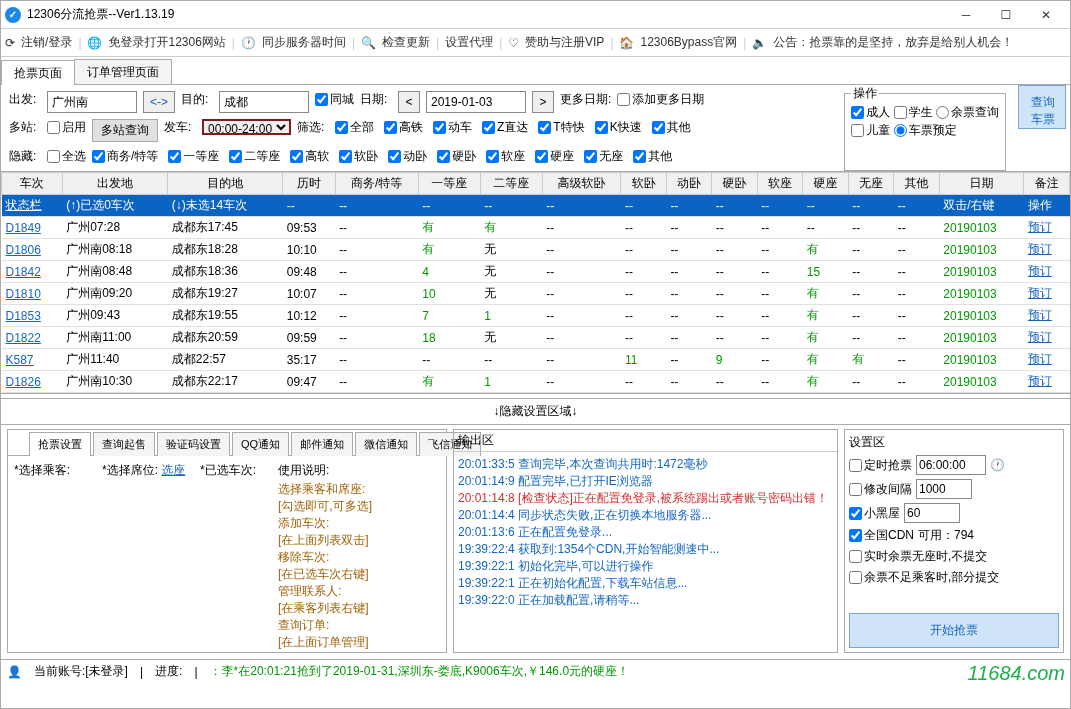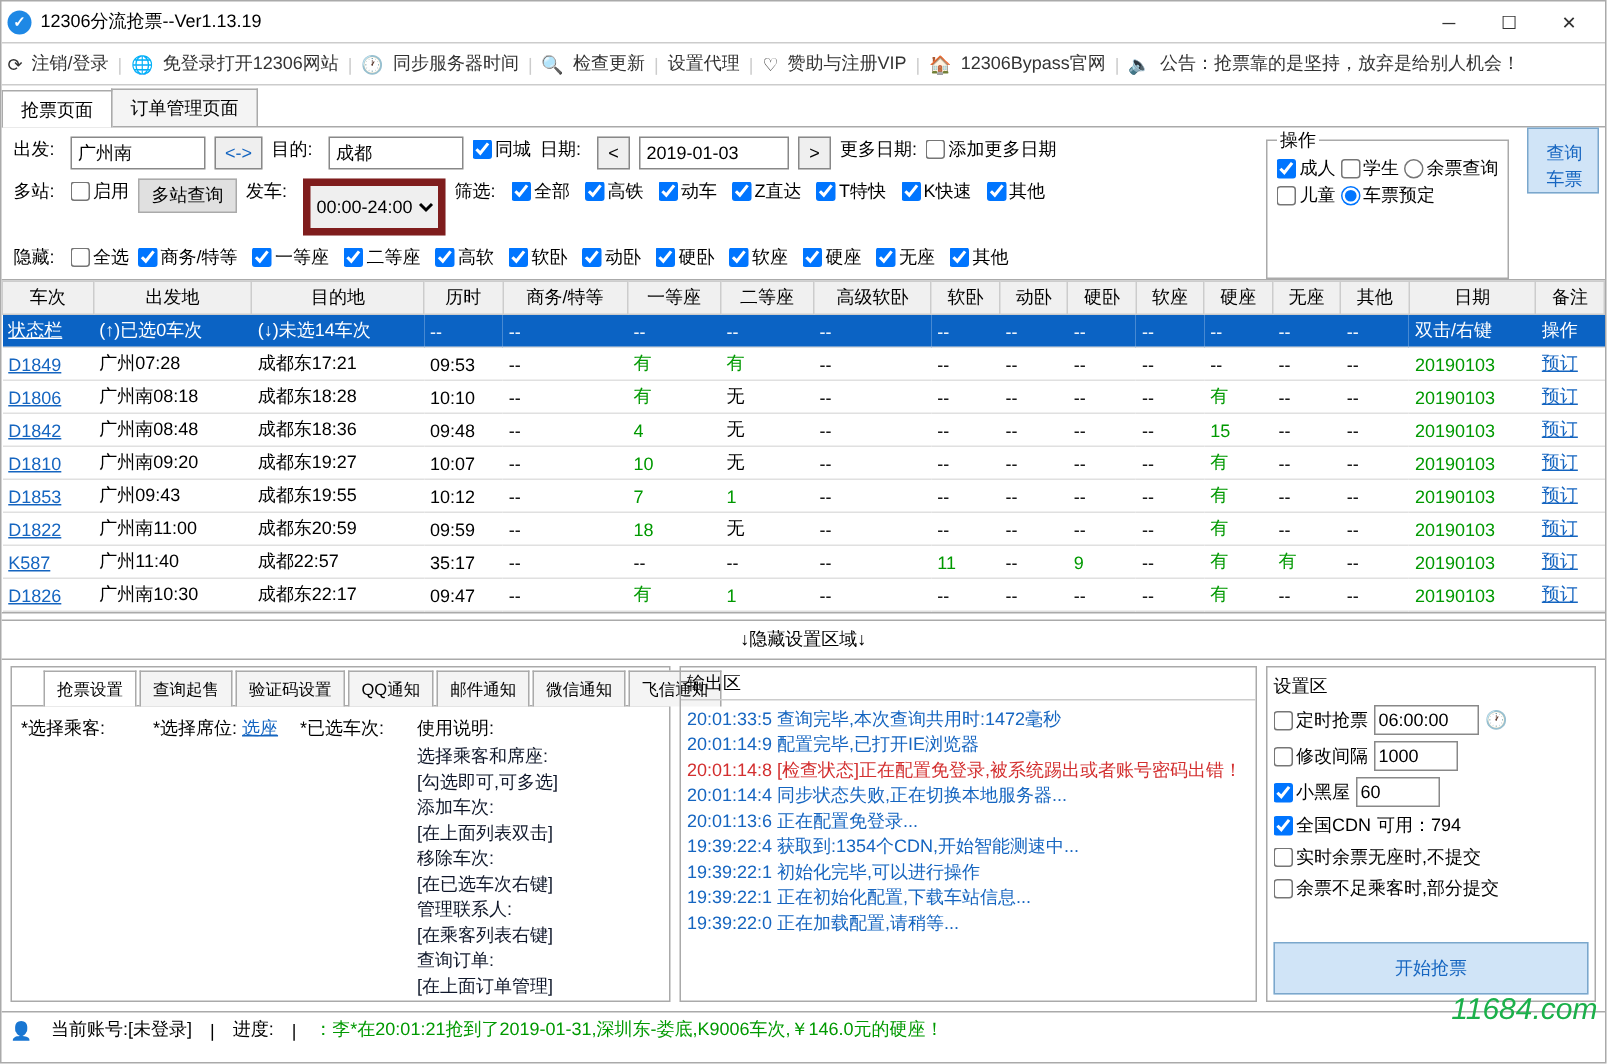--- a/index.html
+++ b/index.html
@@ -27,7 +27,7 @@
 .big-btn { background: #d0e4f7; border: 1px solid #7ba7cc; padding: 8px 12px; text-align: center; color: #1565c0; cursor: pointer; }
 .query-btn { width: 48px; height: 44px; margin-left: 8px; }
 .multi-btn { background: #e0e0e0; border: 1px solid #aaa; padding: 2px 8px; cursor: pointer; }
-select.time { border: 5px solid #7f1d1d; height: 38px; }
+select.time { border: 2px solid #7f1d1d; height: 16px; }
 .radio { display: inline-flex; align-items: center; gap: 2px; }
 .table-wrap { flex: 0 0 auto; border-top: 1px solid #aaa; border-bottom: 1px solid #aaa; overflow: hidden; }
 table.trains { width: 100%; border-collapse: collapse; }

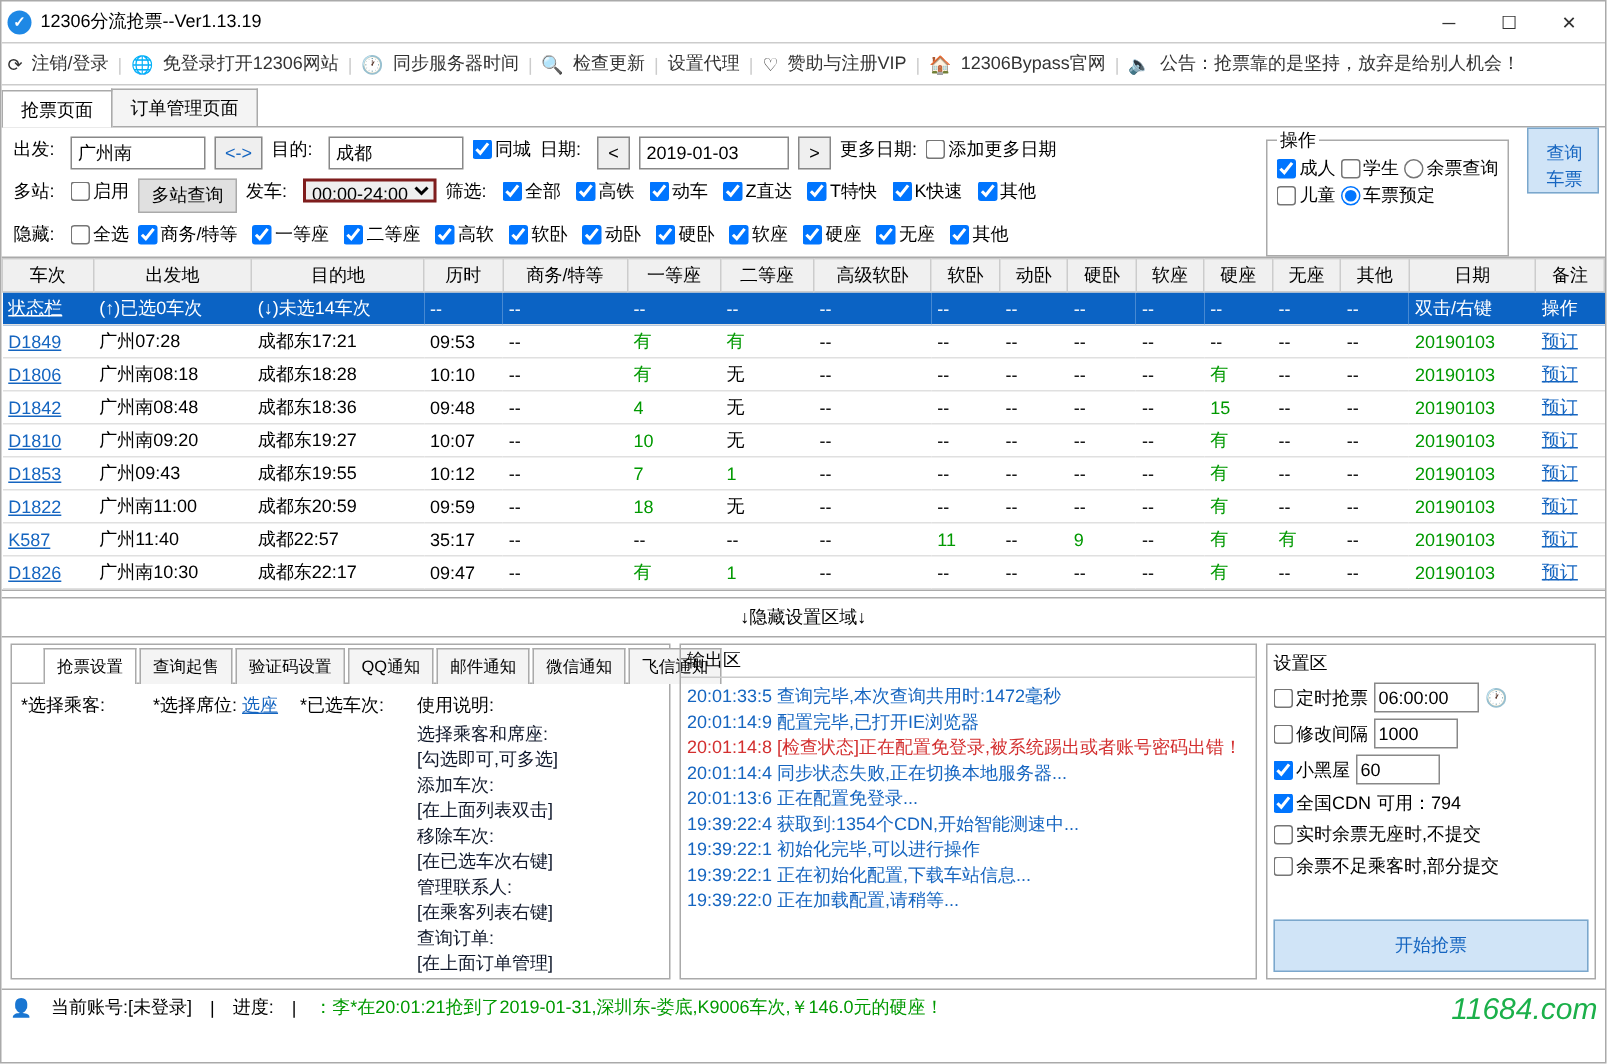--- a/index.html
+++ b/index.html
@@ -307,7 +307,7 @@
         <tr>
           <td><a class="train">D1849</a></td>
           <td>广州07:28</td>
-          <td>成都东17:21</td>
+          <td>成都东17:45</td>
           <td>09:53</td>
           <td>--</td>
           <td class="green">有</td>

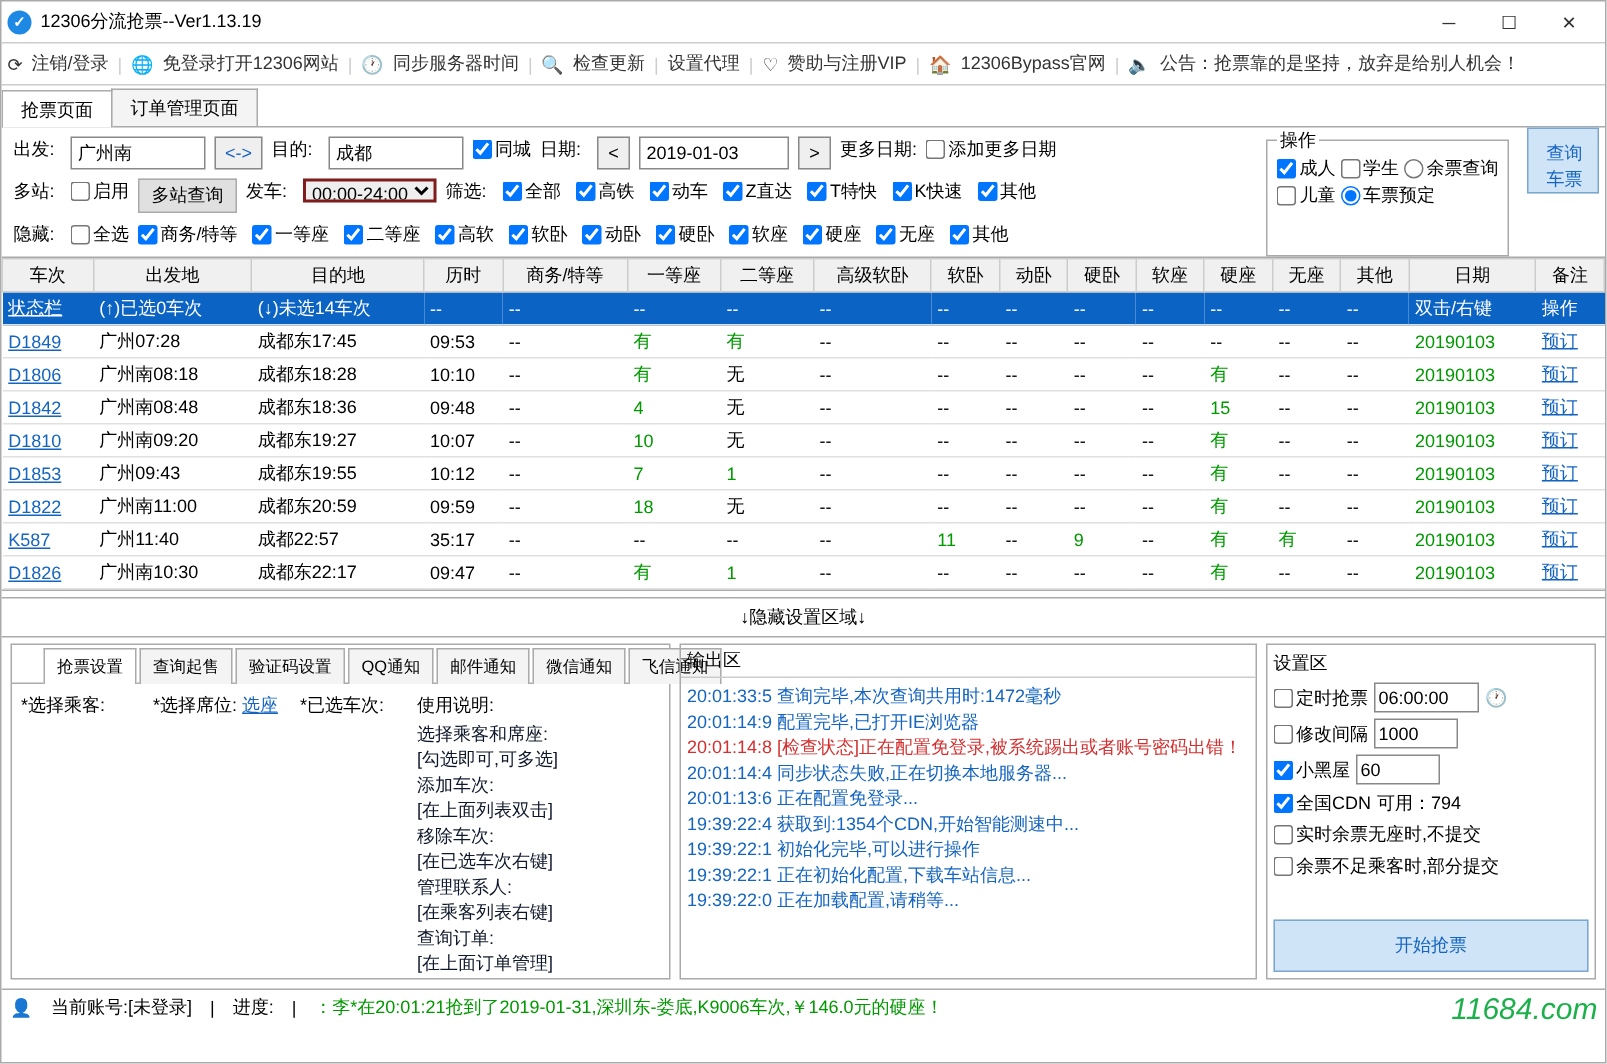--- a/index.html
+++ b/index.html
@@ -47,7 +47,7 @@
 .left-body { display: flex; padding: 6px; gap: 8px; font-size: 11px; flex: 1; }
 .left-body .col { display: flex; flex-direction: column; gap: 2px; }
 .left-body .col .hdr { font-weight: normal; }
-.left-body .hint { color: #0f172a; }
+.left-body .hint { color: #a16207; }
 .link-sel { color: #1565c0; text-decoration: underline; }
 .output { flex: 1; border: 1px solid #aaa; display: flex; flex-direction: column; }
 .output .ohdr { padding: 2px 4px; border-bottom: 1px solid #ccc; }

